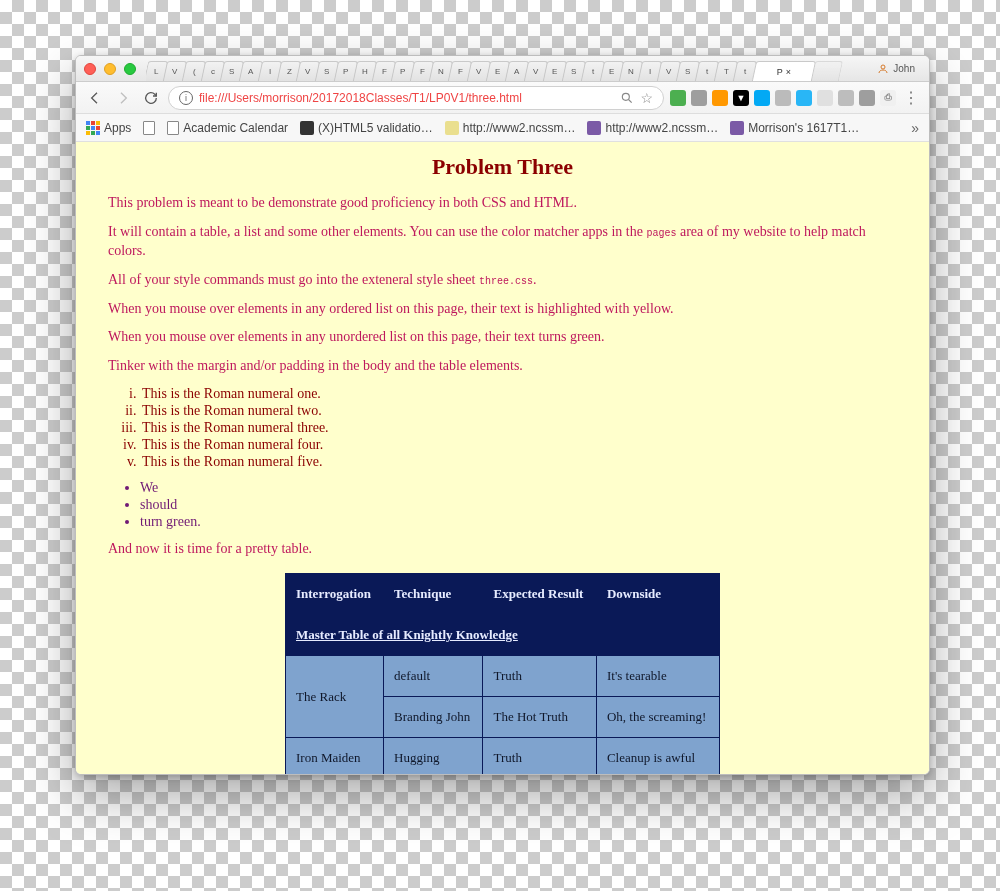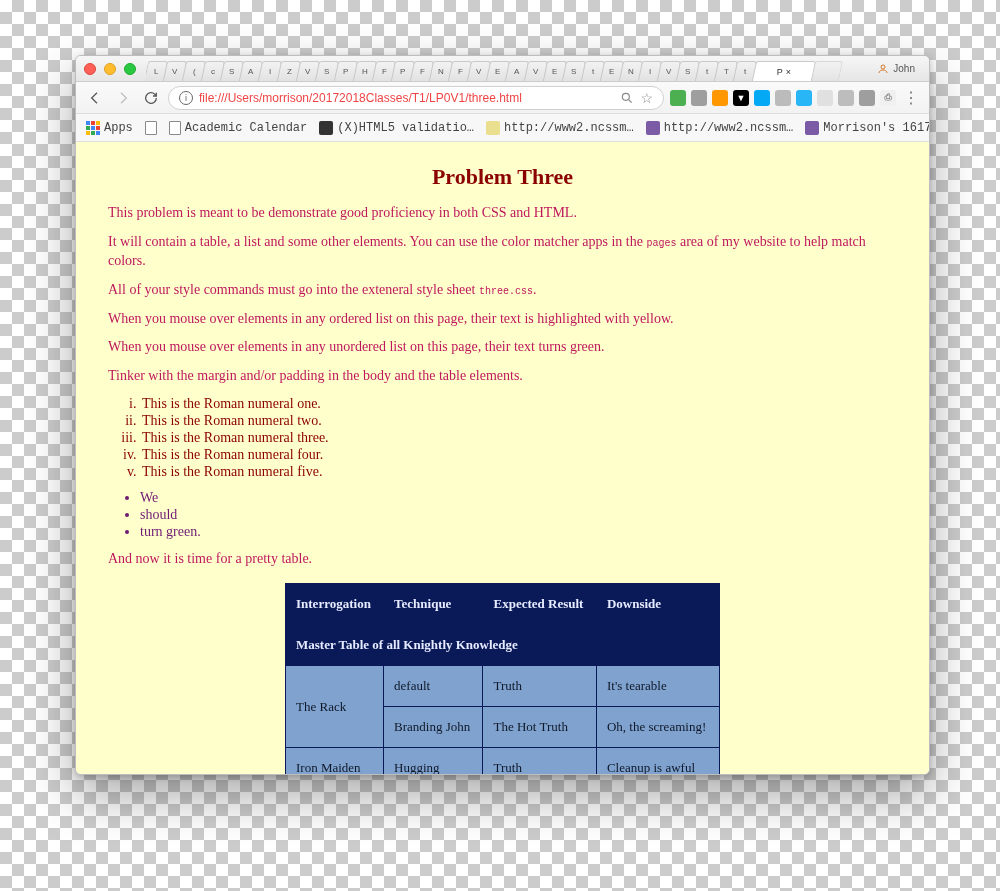--- a/index.html
+++ b/index.html
@@ -148,7 +148,6 @@
     color:#444;
     flex-shrink:0;
     overflow:hidden;
-    font-family:Liberation Mono, monospace;
   }
   .bm {
     display:flex; align-items:center; gap:4px; white-space:nowrap;

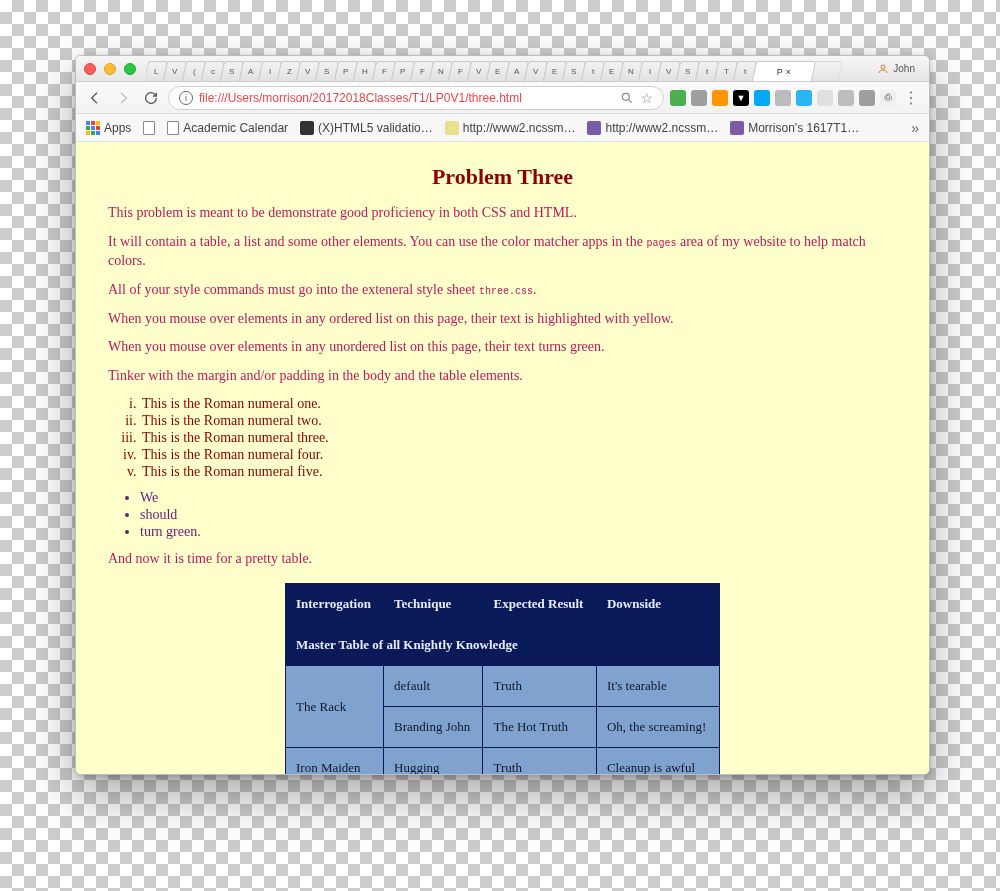--- a/index.html
+++ b/index.html
@@ -178,7 +178,7 @@
     flex:1;
     overflow:auto;
     background:#ffffcc;
-    padding: 14px 24px 20px;
+    padding: 4px 24px 20px;
   }
   .content, .content * { font-family: Georgia, 'Times New Roman', serif; }
   h1.page-title {

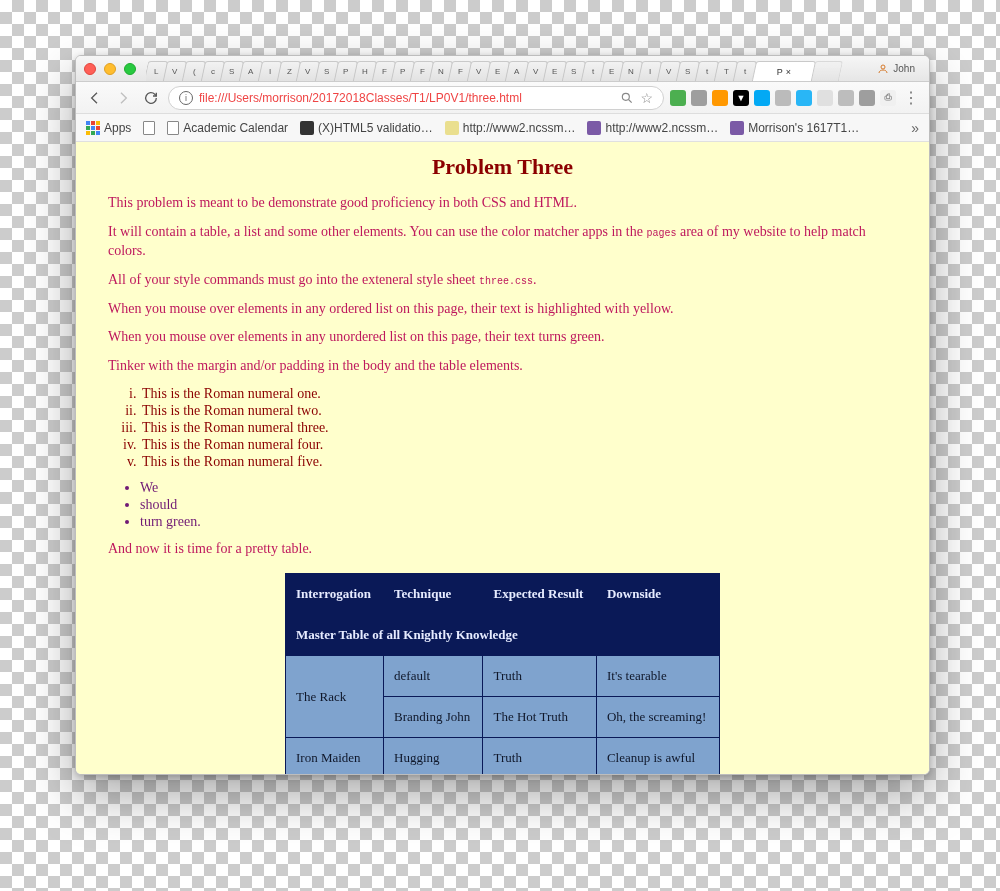--- a/index.html
+++ b/index.html
@@ -230,6 +230,7 @@
     text-align:center;
     padding:12px 8px;
     border:1px solid #0a1957;
+    text-decoration:underline;
   }
   table.knightly thead th {
     padding: 12px 10px;

